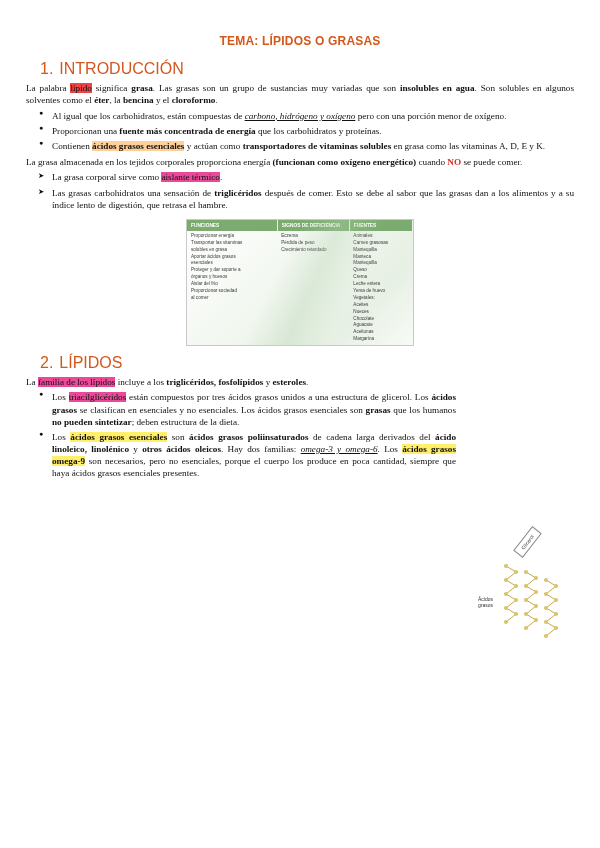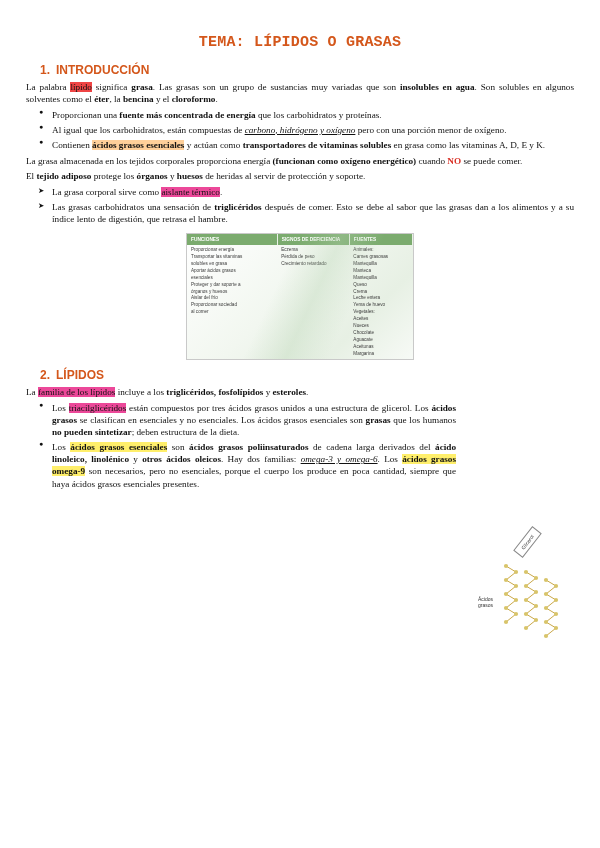--- a/index.html
+++ b/index.html
@@ -18,9 +18,9 @@
   h1.title {
     text-align:center;
     color:#d4571b;
-    font-family:Liberation Mono, monospace;
+    font-family:Liberation Sans, sans-serif;
     font-weight:bold;
-    font-size:15px;
+    font-size:12px;
     margin:0 0 12px 0;
     letter-spacing:.2px;
   }

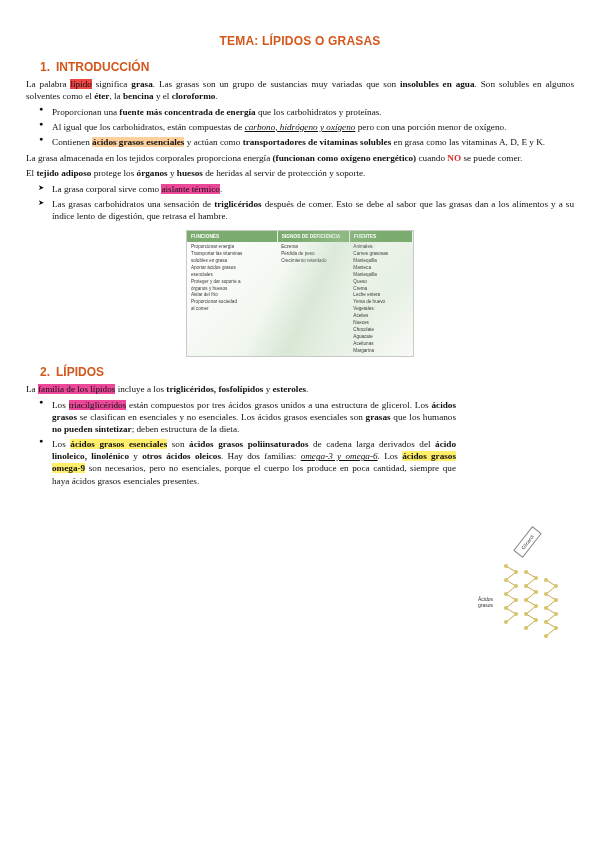--- a/index.html
+++ b/index.html
@@ -28,8 +28,8 @@
   .section-head {
     color:#d4571b;
     font-family:"Liberation Sans", sans-serif;
-    font-weight:bold;
-    font-size:12px;
+    font-weight:normal;
+    font-size:16px;
     margin: 8px 0 4px 14px;
   }
   .section-head .num { margin-right:6px; }

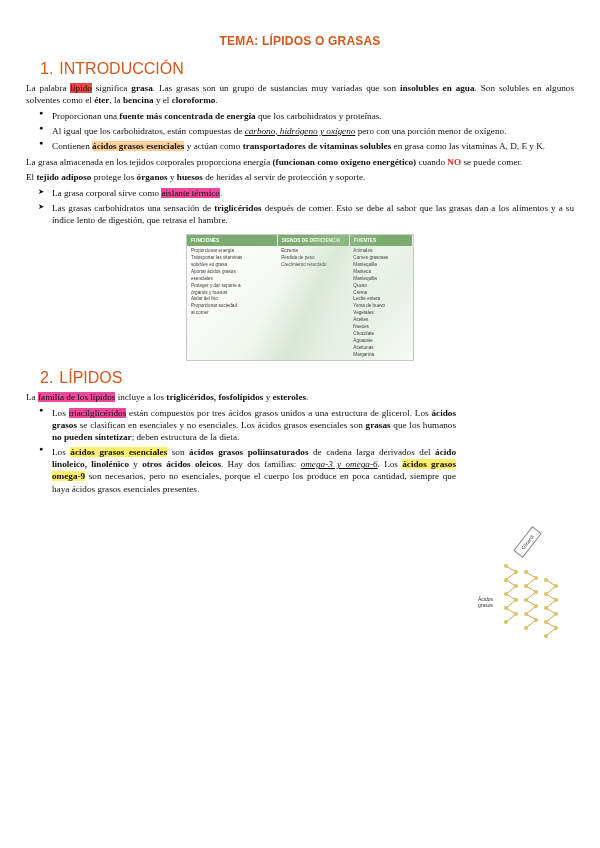--- a/index.html
+++ b/index.html
@@ -113,10 +113,10 @@
 
   <ul class="bullets">
     <li>
+      <span>Al igual que los carbohidratos, están compuestas de </span><span class="u it">carbono, hidrógeno y oxígeno</span><span> pero con una porción menor de oxígeno.</span>
+    </li>
+    <li>
       <span>Proporcionan una </span><b>fuente más concentrada de energía</b><span> que los carbohidratos y proteínas.</span>
-    </li>
-    <li>
-      <span>Al igual que los carbohidratos, están compuestas de </span><span class="u it">carbono, hidrógeno y oxígeno</span><span> pero con una porción menor de oxígeno.</span>
     </li>
     <li>
       <span>Contienen </span><span class="hl-orange" style="font-weight:bold">ácidos grasos esenciales</span><span> y actúan como </span><b>transportadores de vitaminas solubles</b><span> en grasa como las vitaminas A, D, E y K.</span>

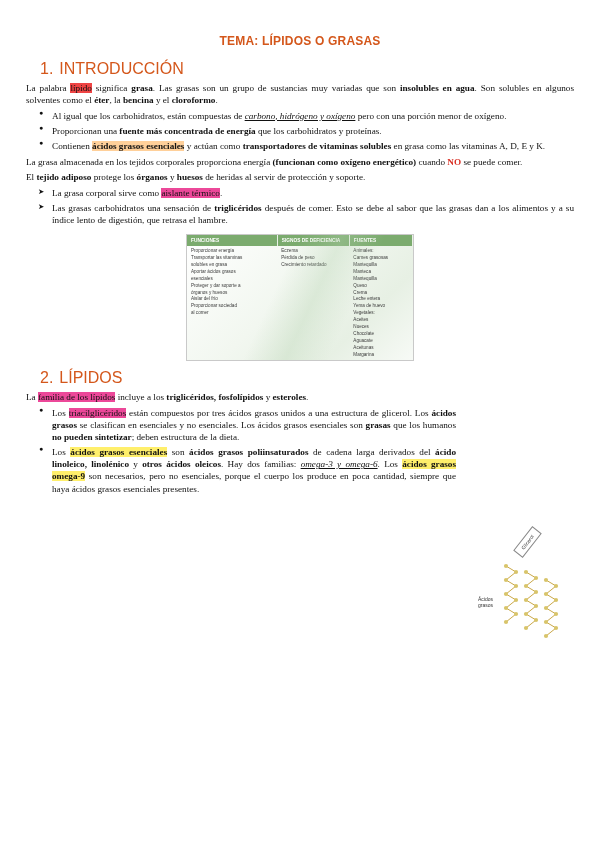--- a/index.html
+++ b/index.html
@@ -127,9 +127,6 @@
     <span>La grasa almacenada en los tejidos corporales proporciona energía </span><b>(funcionan como oxígeno energético)</b><span> cuando </span><span class="red">NO</span><span> se puede comer.</span>
   </p>
 
-  <p class="para">
-    <span>El </span><b>tejido adiposo</b><span> protege los </span><b>órganos</b><span> y </span><b>huesos</b><span> de heridas al servir de protección y soporte.</span>
-  </p>
 
   <ul class="arrows">
     <li>

